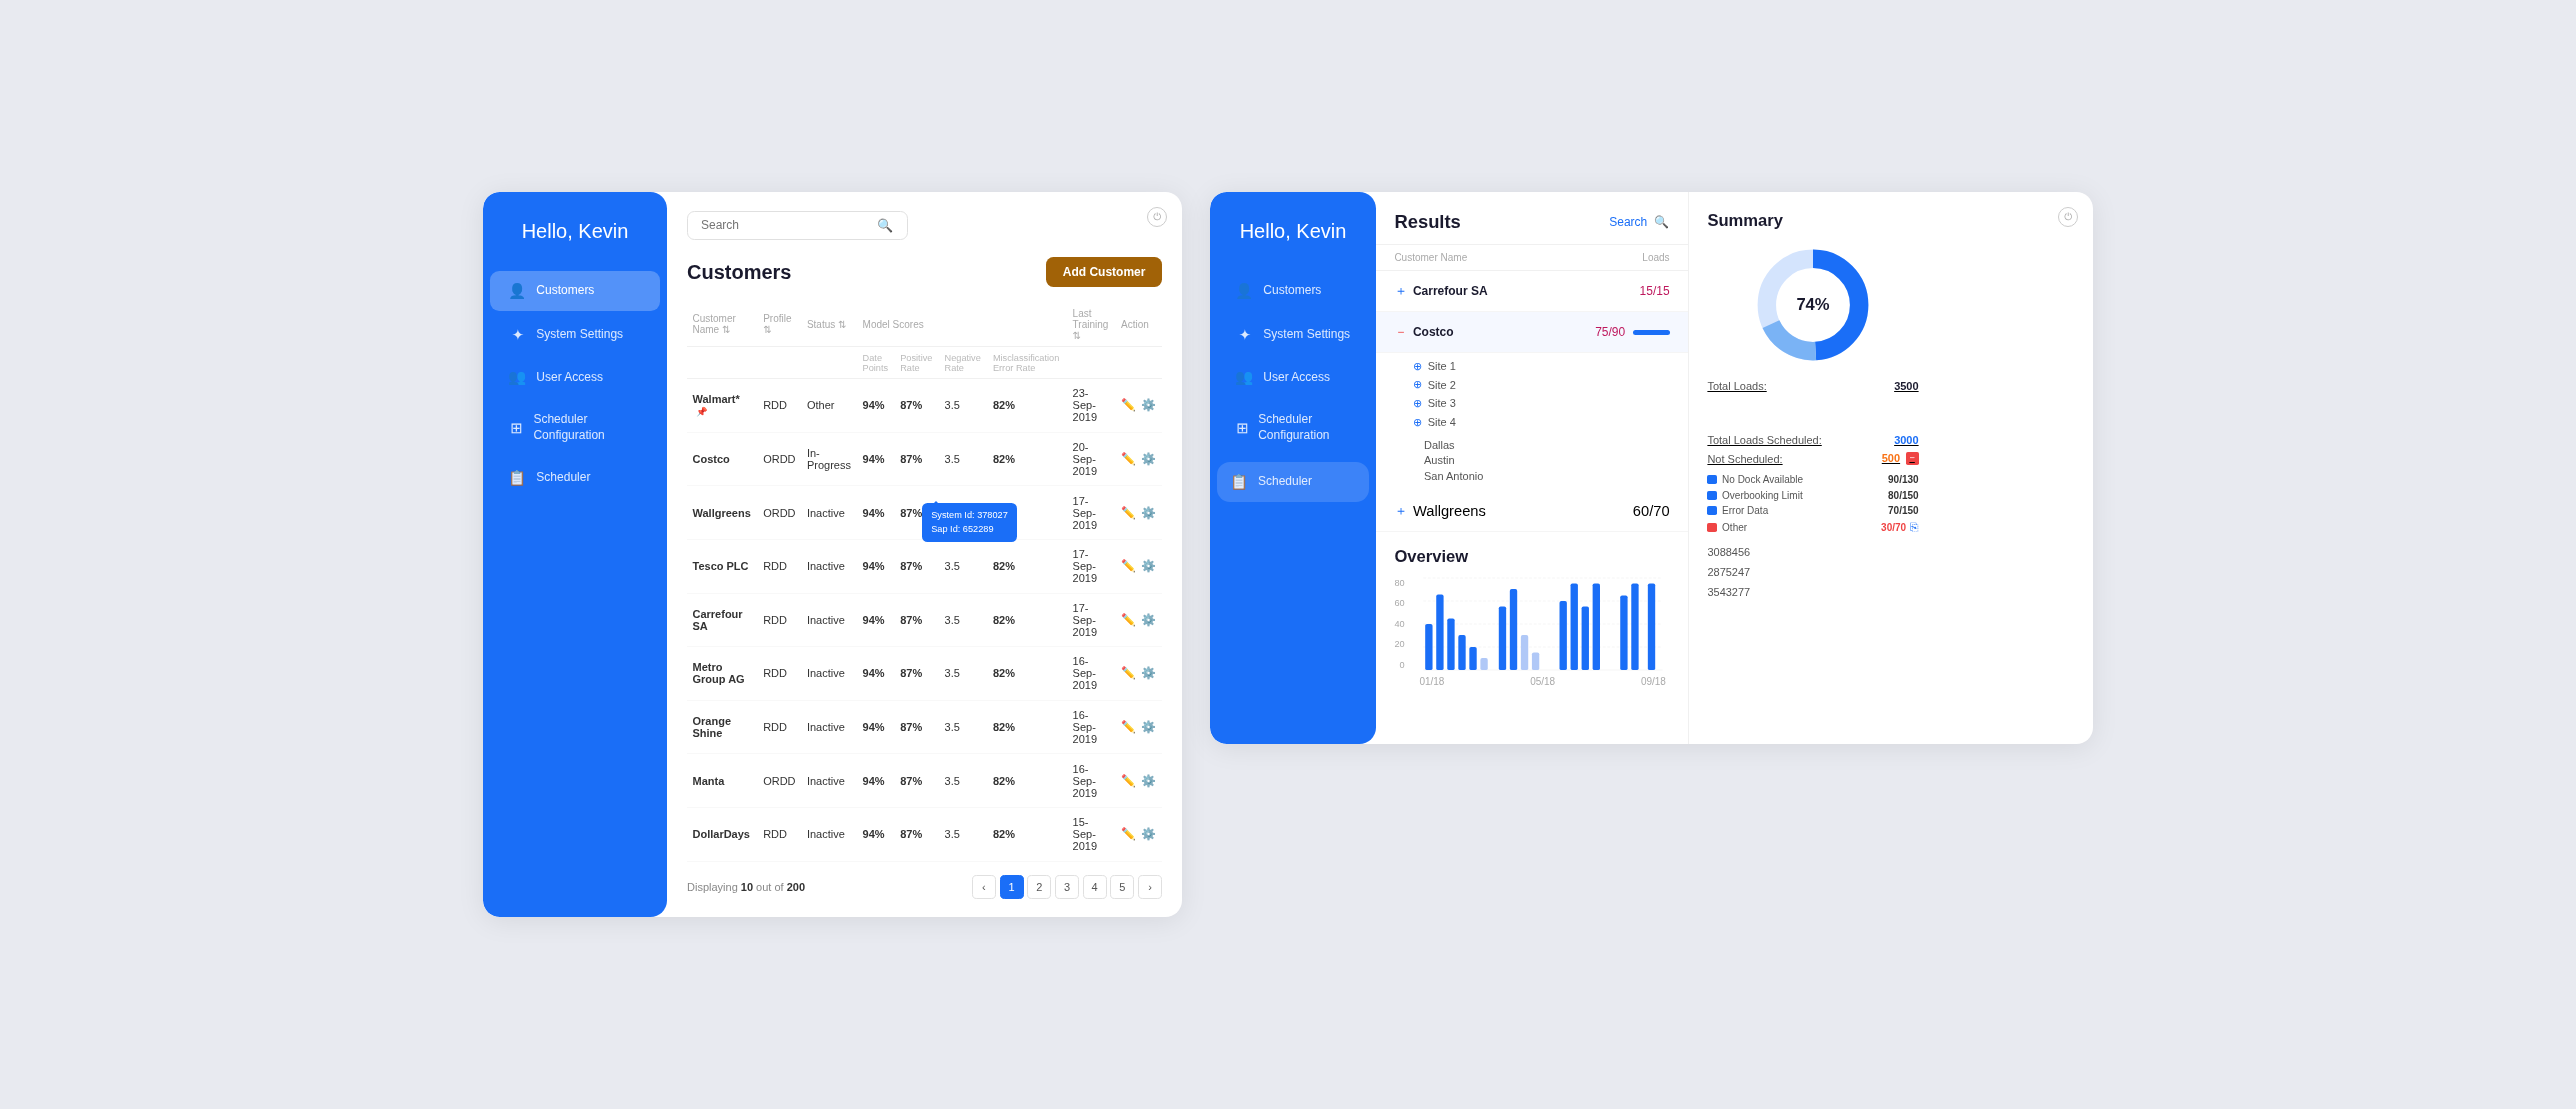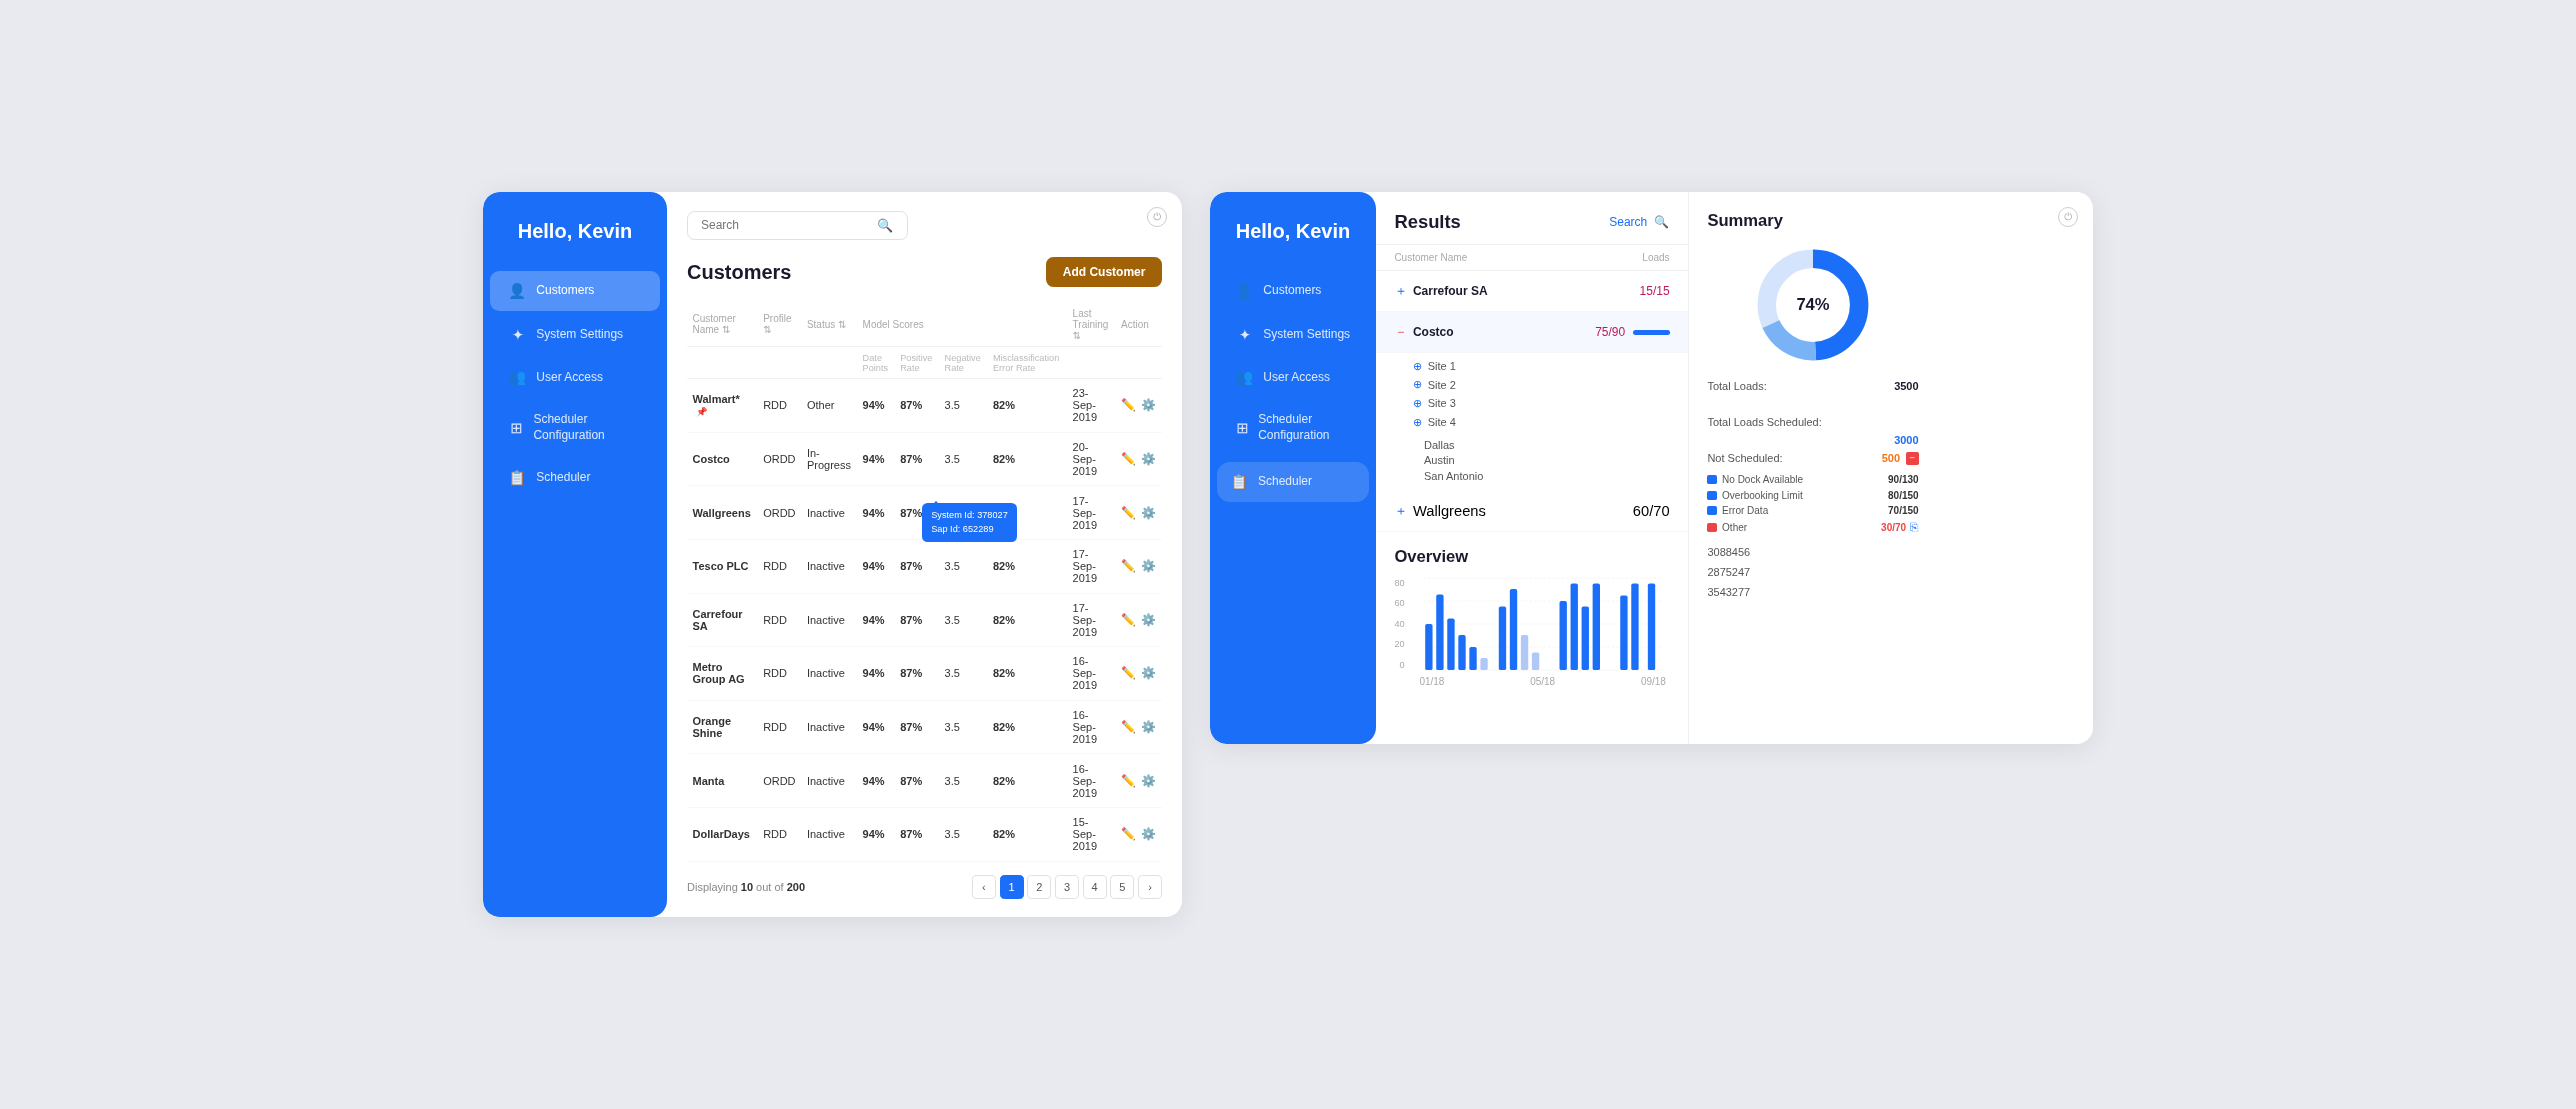--- a/index.html
+++ b/index.html
@@ -55,7 +55,7 @@
     .sidebar-greeting {
       color: #fff;
       font-size: 20px;
-      font-weight: 700;
+      font-weight: 400;
       text-align: center;
       margin-bottom: 28px;
       padding: 0 14.7px;

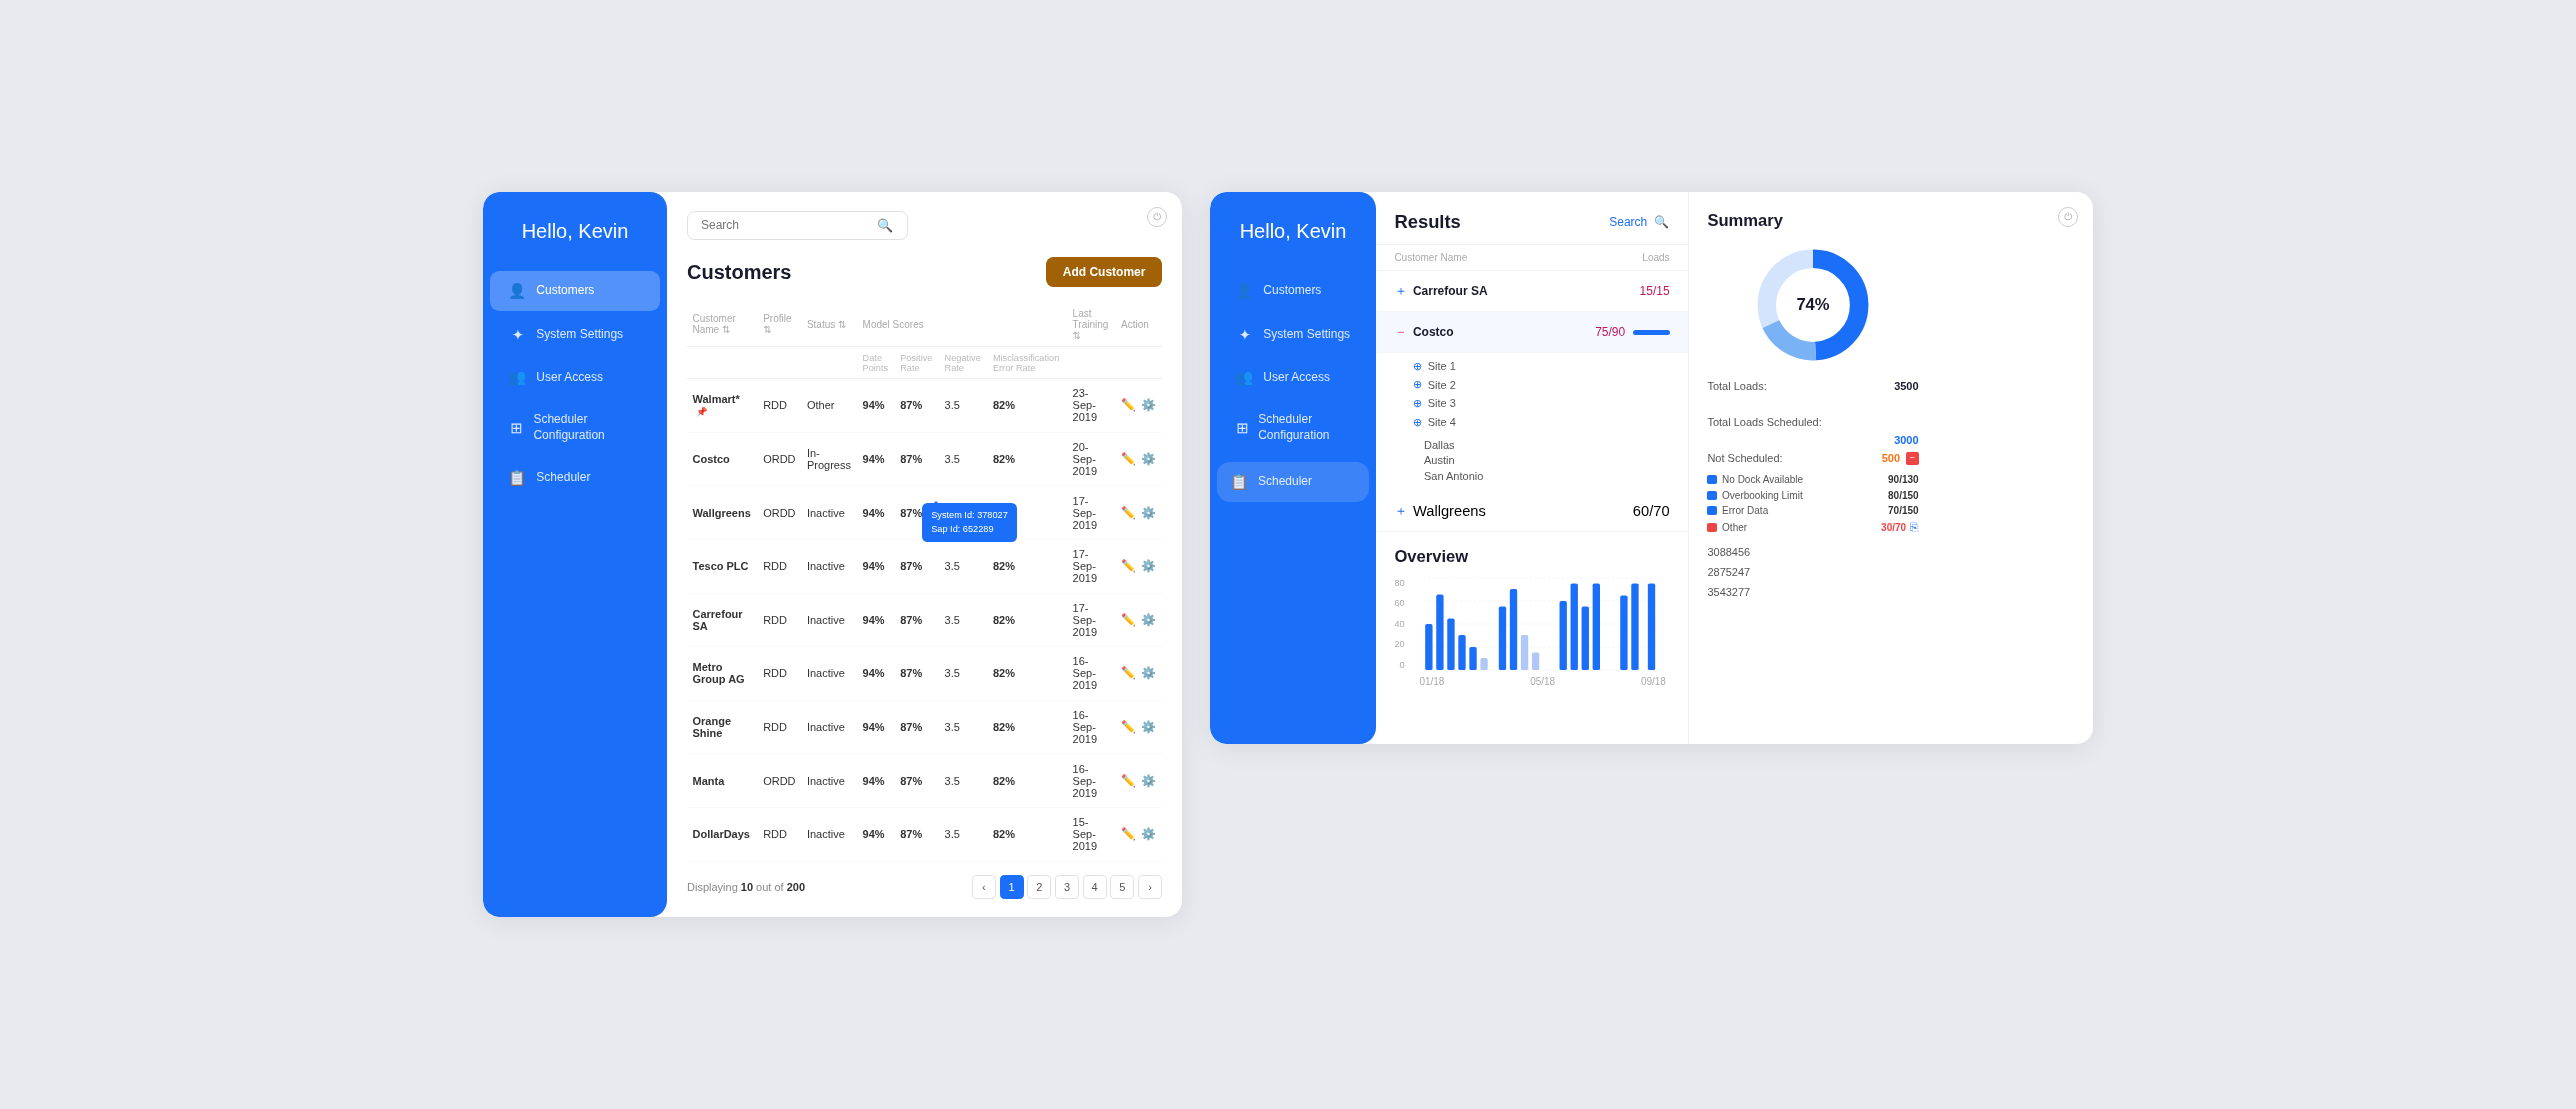--- a/index.html
+++ b/index.html
@@ -455,7 +455,8 @@
     .stat-row {
       display: flex;
       justify-content: space-between;
-      align-items: center;
+      align-items: flex-end;
+      text-decoration: underline;
     }
 
     .stat-label { color: #555; }

